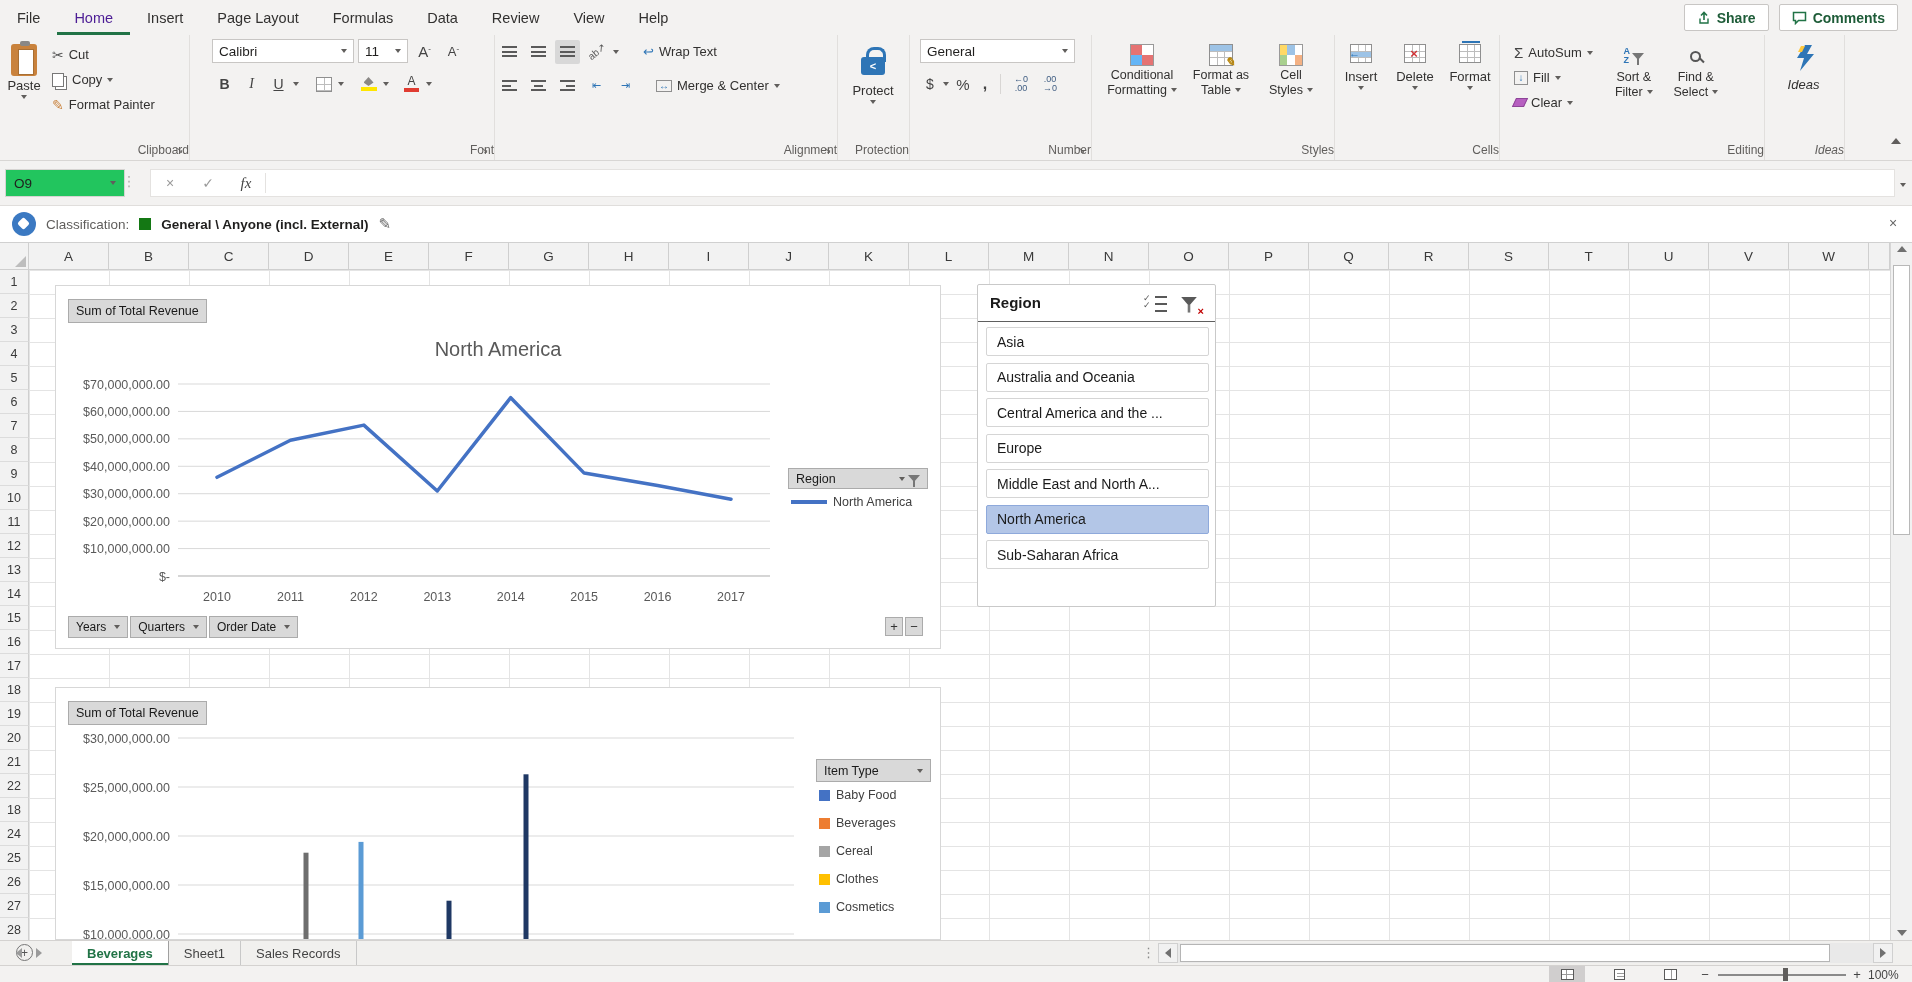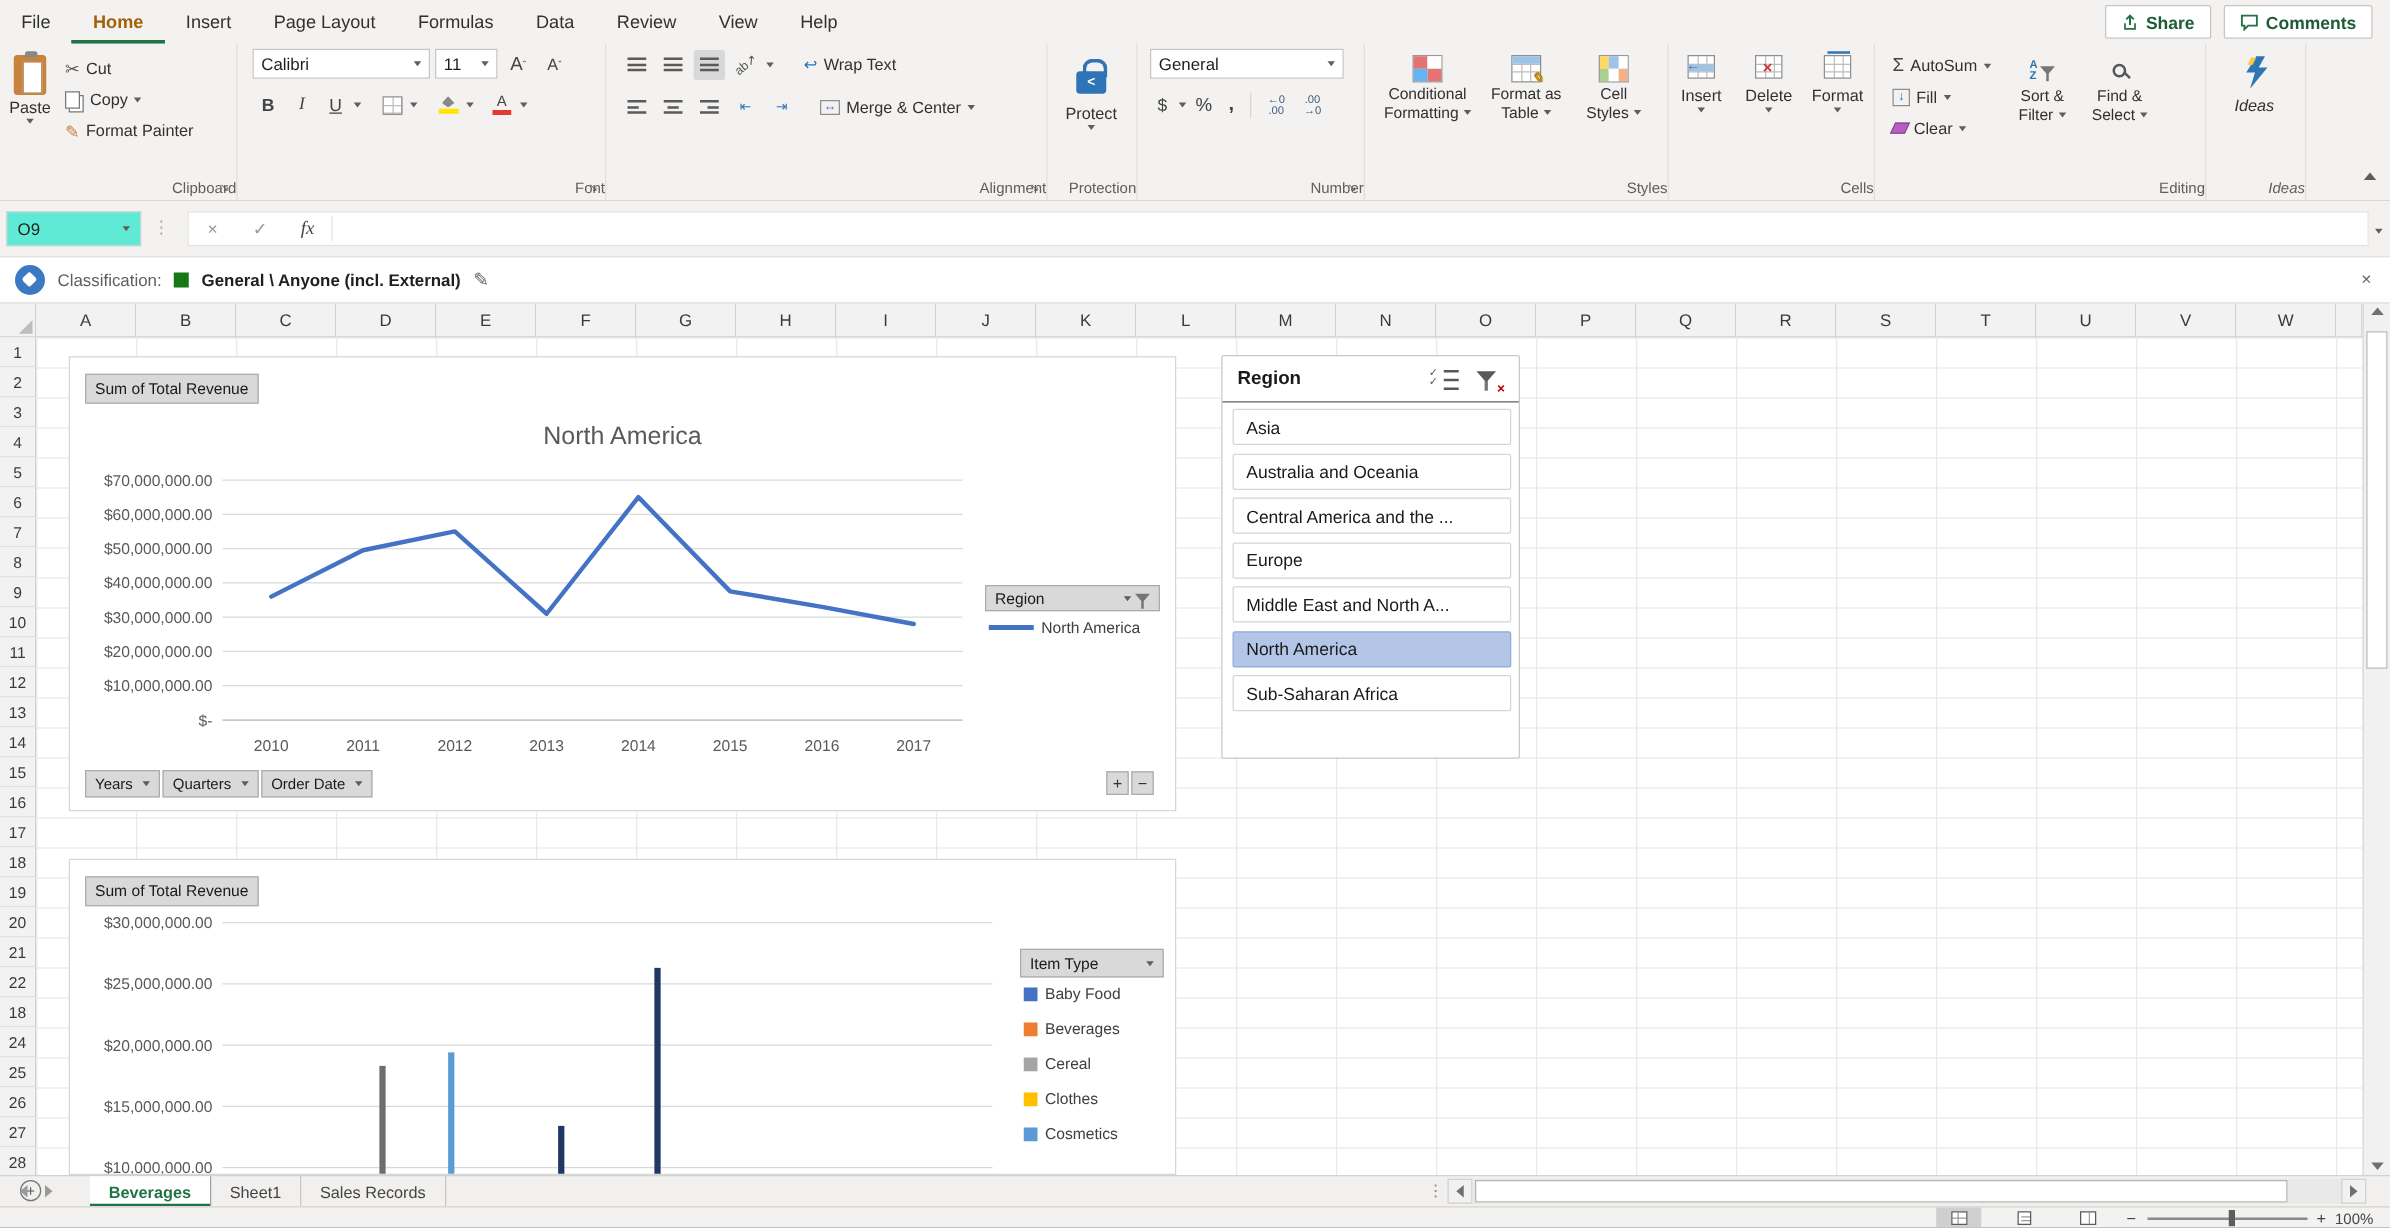--- a/index.html
+++ b/index.html
@@ -10,7 +10,7 @@
   
   #tabs-row{position:absolute;left:0;top:0;width:1912px;height:35px;background:#f3f2f1;display:flex;align-items:stretch;}
   .rtab{padding:0 17px;display:flex;align-items:center;font-size:14.5px;color:#323130;cursor:default;}
-  .rtab.active{font-weight:bold;color:#a16207;box-shadow:inset 0 -3px 0 #217346;}
+  .rtab.active{font-weight:normal;color:#4c1d95;box-shadow:inset 0 -3px 0 #217346;}
   #tabs-right{position:absolute;right:14px;top:4px;display:flex;gap:10px;align-items:center;}
   .top-btn{height:27px;display:flex;align-items:center;gap:6px;padding:0 12px;background:#fff;border:1px solid #c8c6c4;border-radius:2px;font-size:14px;color:#1e5c38;font-weight:600;}
 

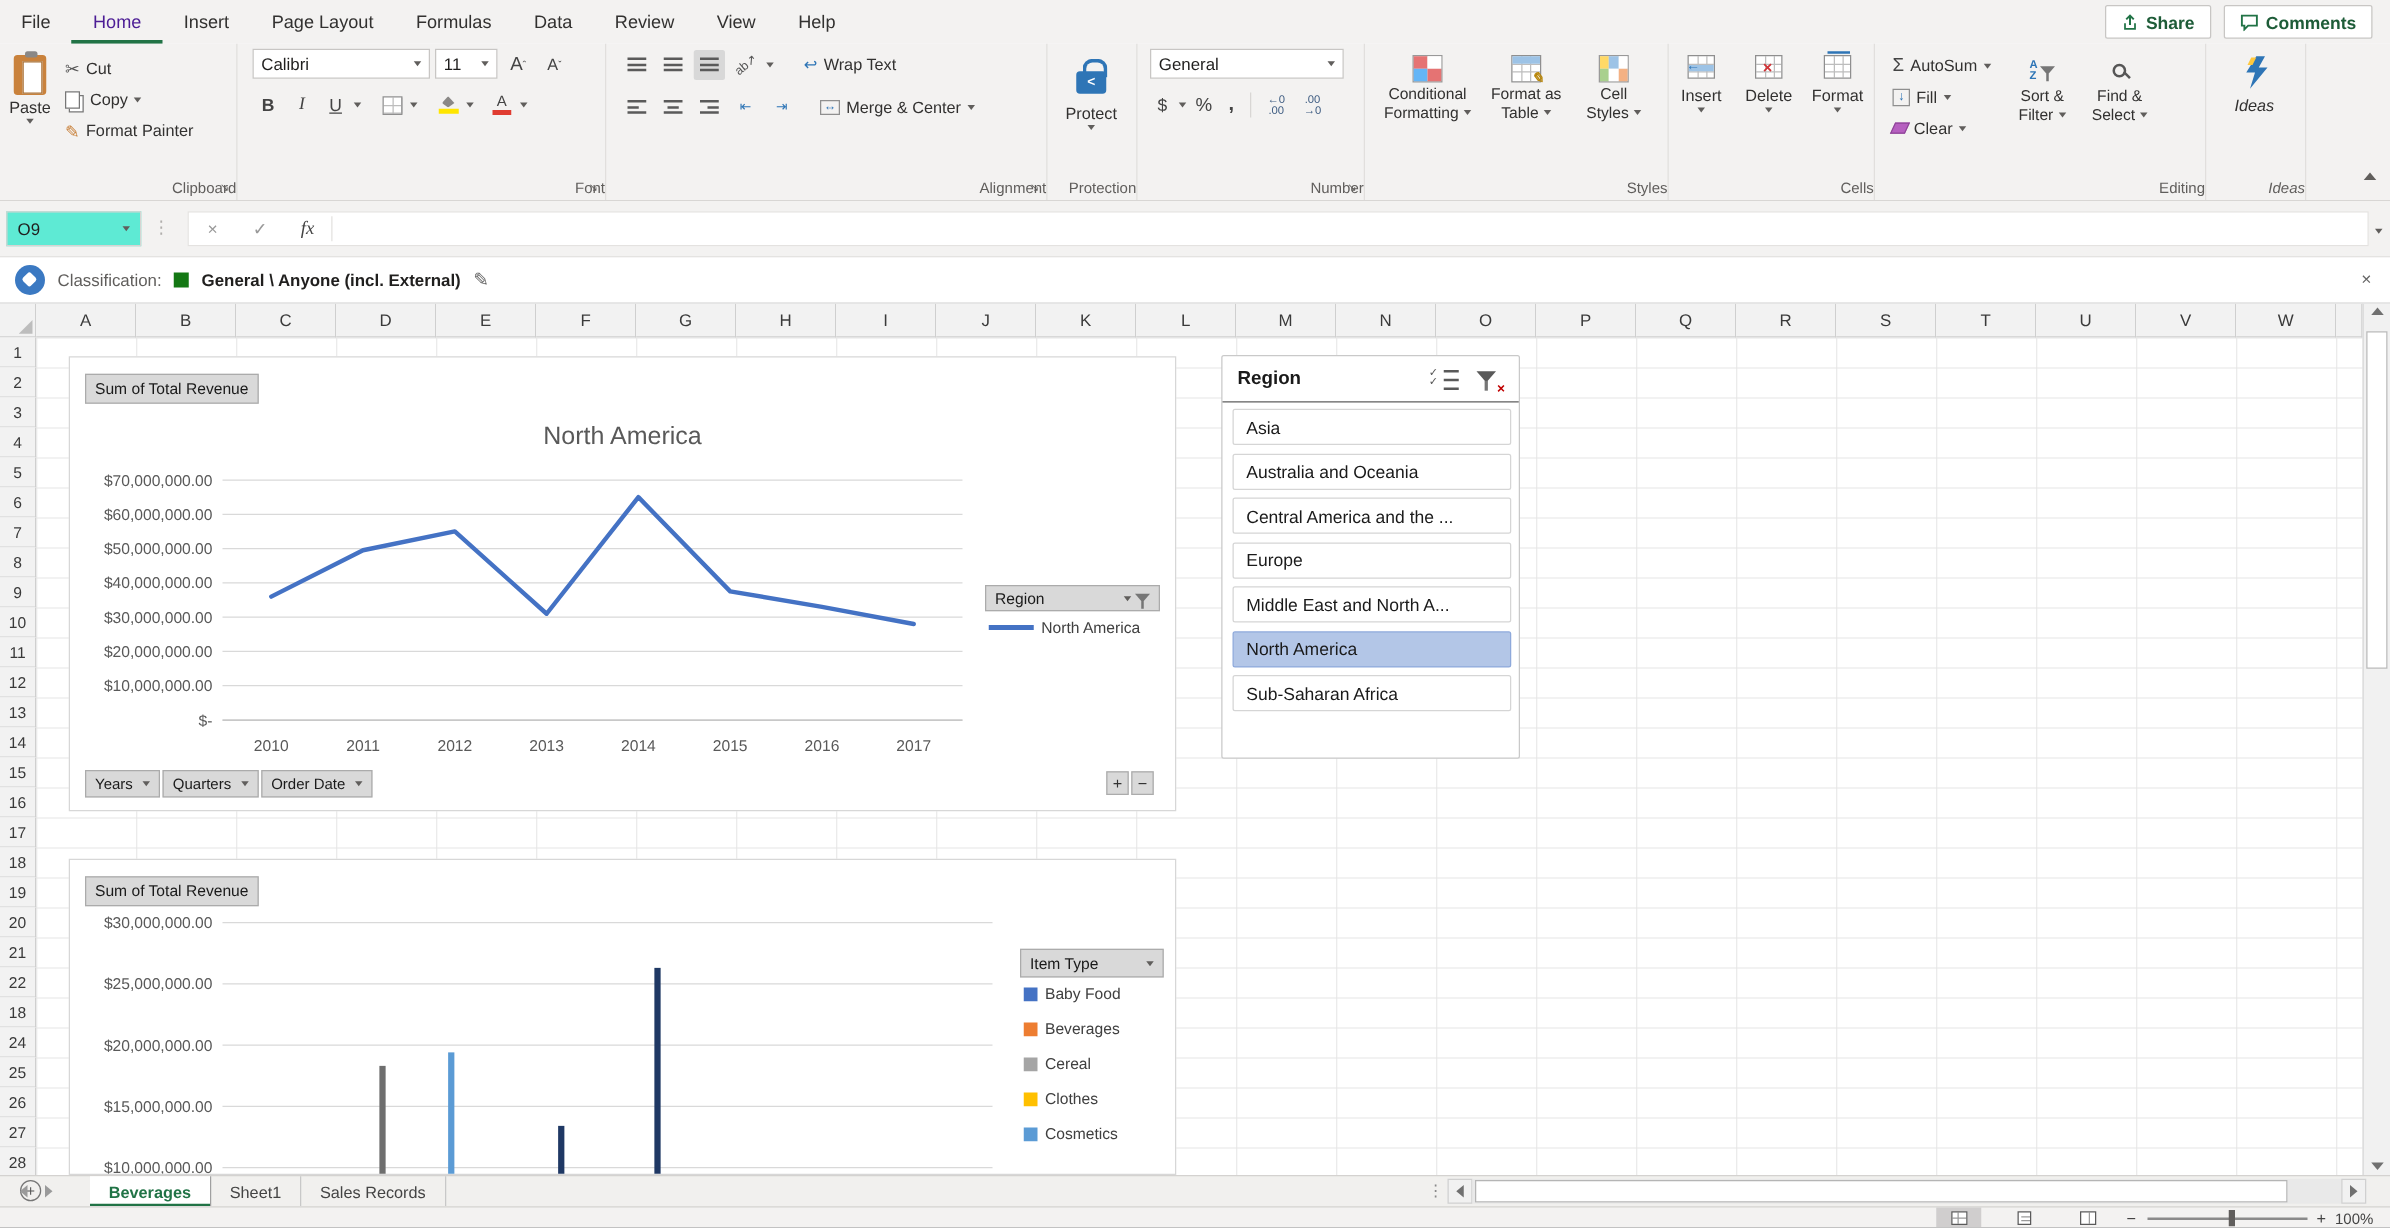--- a/index.html
+++ b/index.html
@@ -200,7 +200,7 @@
       <div class="launcher">↘</div>
     </div>
 
-    <div class="rgroup" style="left:190px;width:295px;">
+    <div class="rgroup" style="left:200px;width:295px;">
       <div class="gcontent" style="left:12px;">
         <div style="display:flex;gap:4px;align-items:center;">
           <div class="combo" style="width:142px;">

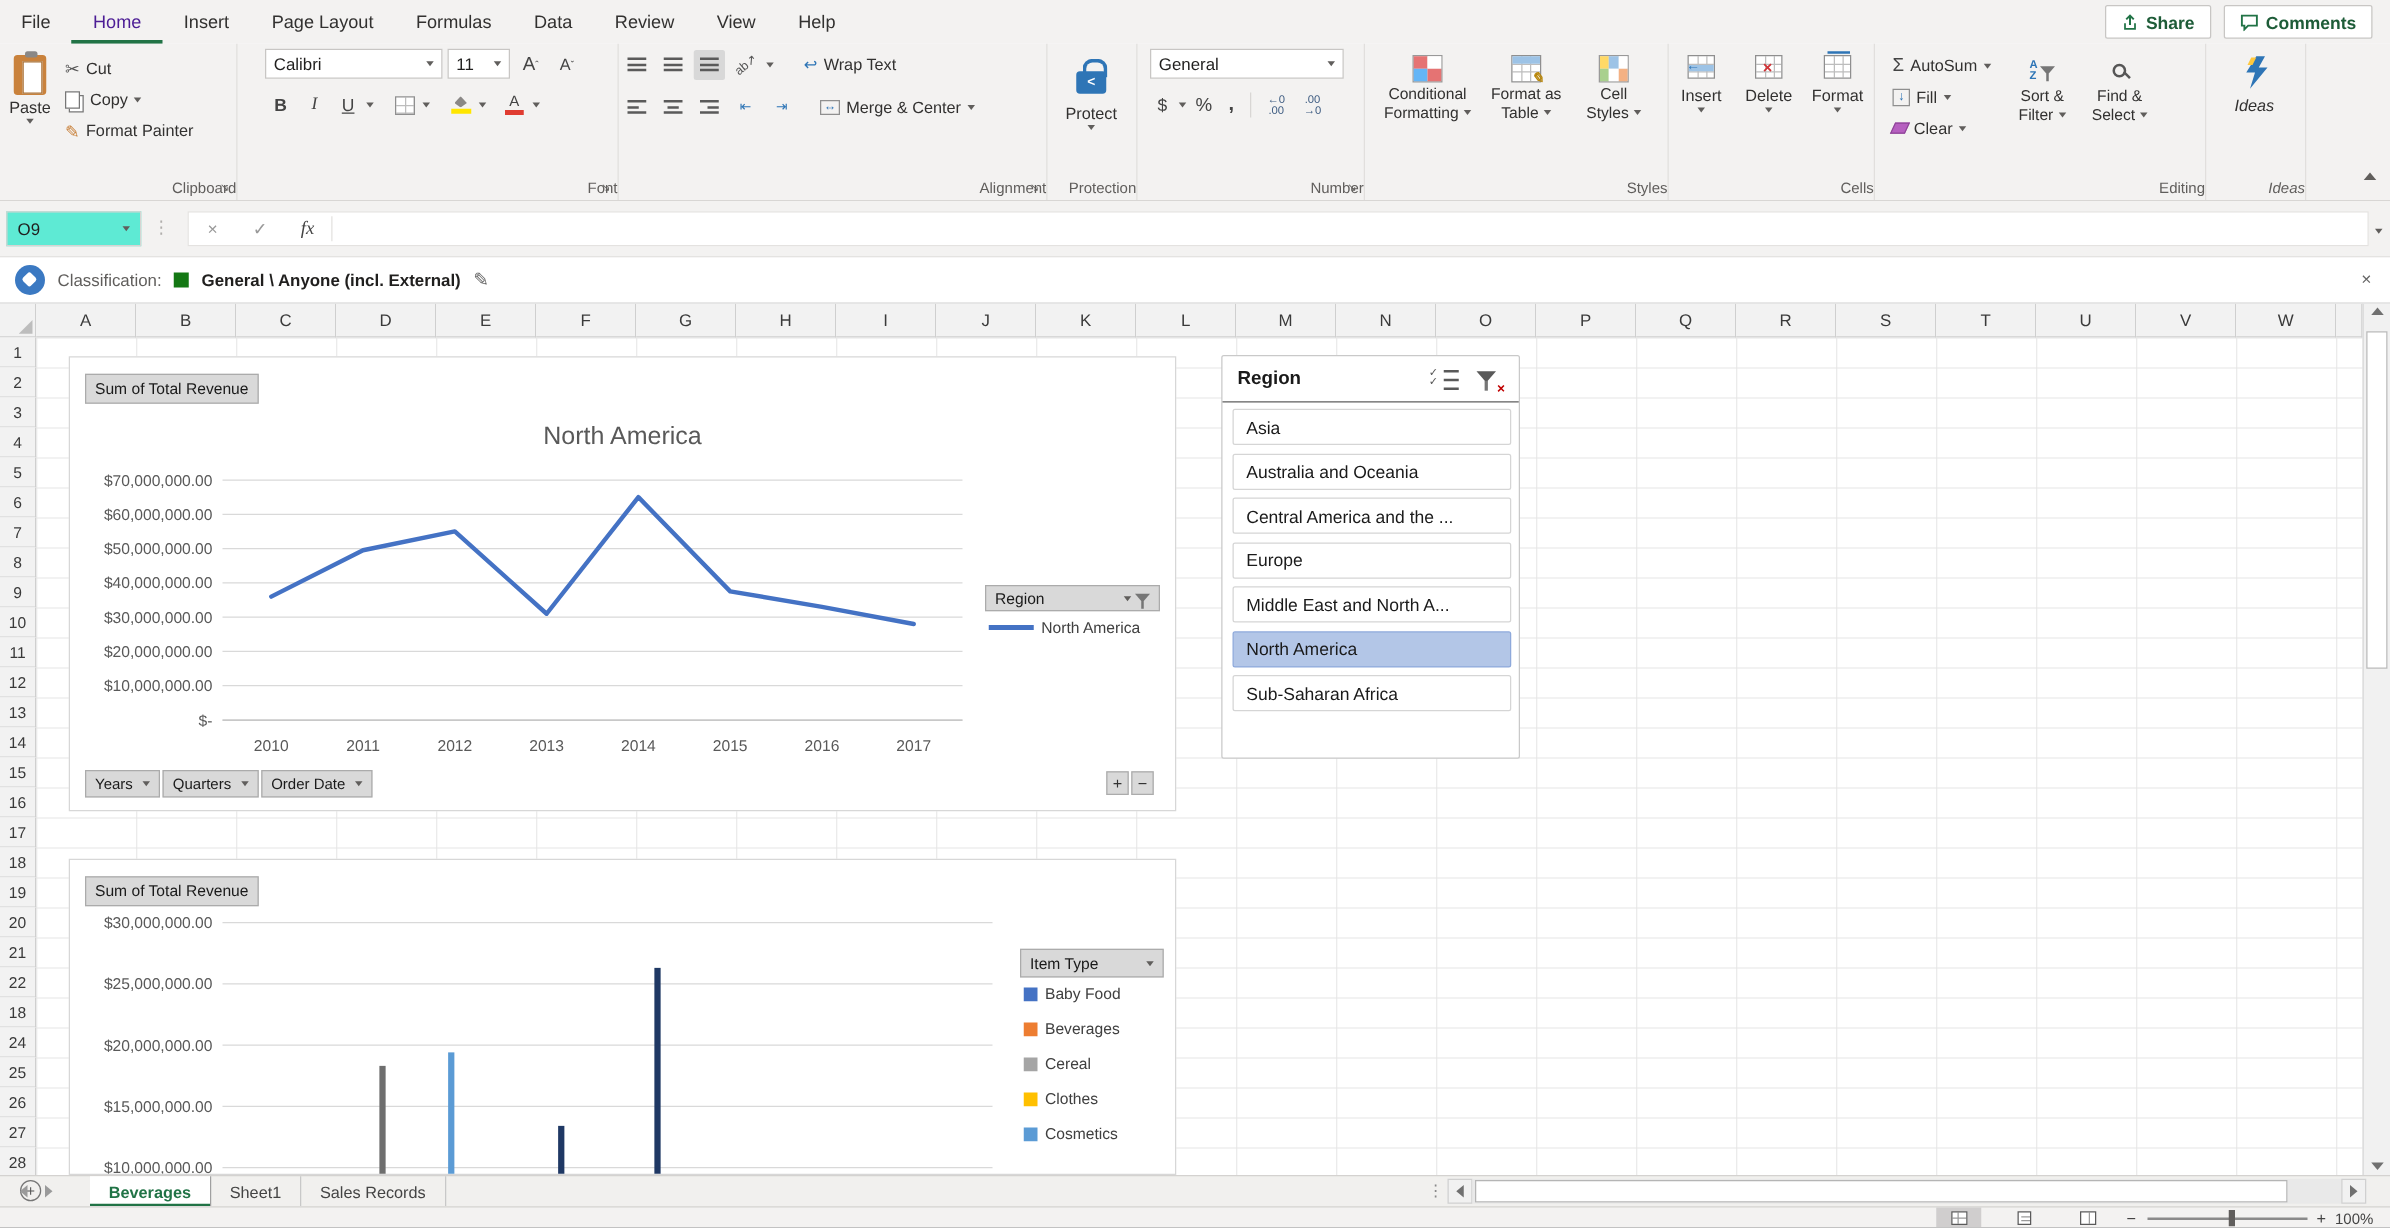--- a/index.html
+++ b/index.html
@@ -49,7 +49,7 @@
 
   
   #formula-row{position:absolute;left:0;top:161px;width:1912px;height:45px;background:#f3f2f1;border-bottom:1px solid #e0dedc;}
-  #name-box{position:absolute;left:5px;top:8px;width:108px;height:28px;background:#5eead4;border:1px solid #d6d4d2;display:flex;align-items:center;padding:0 8px;font-size:13.5px;color:#201f1e;justify-content:space-between;}
+  #name-box{position:absolute;left:5px;top:8px;width:120px;height:28px;background:#22c55e;border:1px solid #d6d4d2;display:flex;align-items:center;padding:0 8px;font-size:13.5px;color:#201f1e;justify-content:space-between;}
   #fx-box{position:absolute;left:150px;top:8px;width:1745px;height:28px;background:#fff;border:1px solid #e4e2e0;display:flex;align-items:center;}
   .fx-ico{width:38px;text-align:center;color:#9a9a9a;font-size:14px;}
   #fx-glyph{font-family:"Liberation Serif",serif;font-style:italic;color:#444;font-size:15px;}

